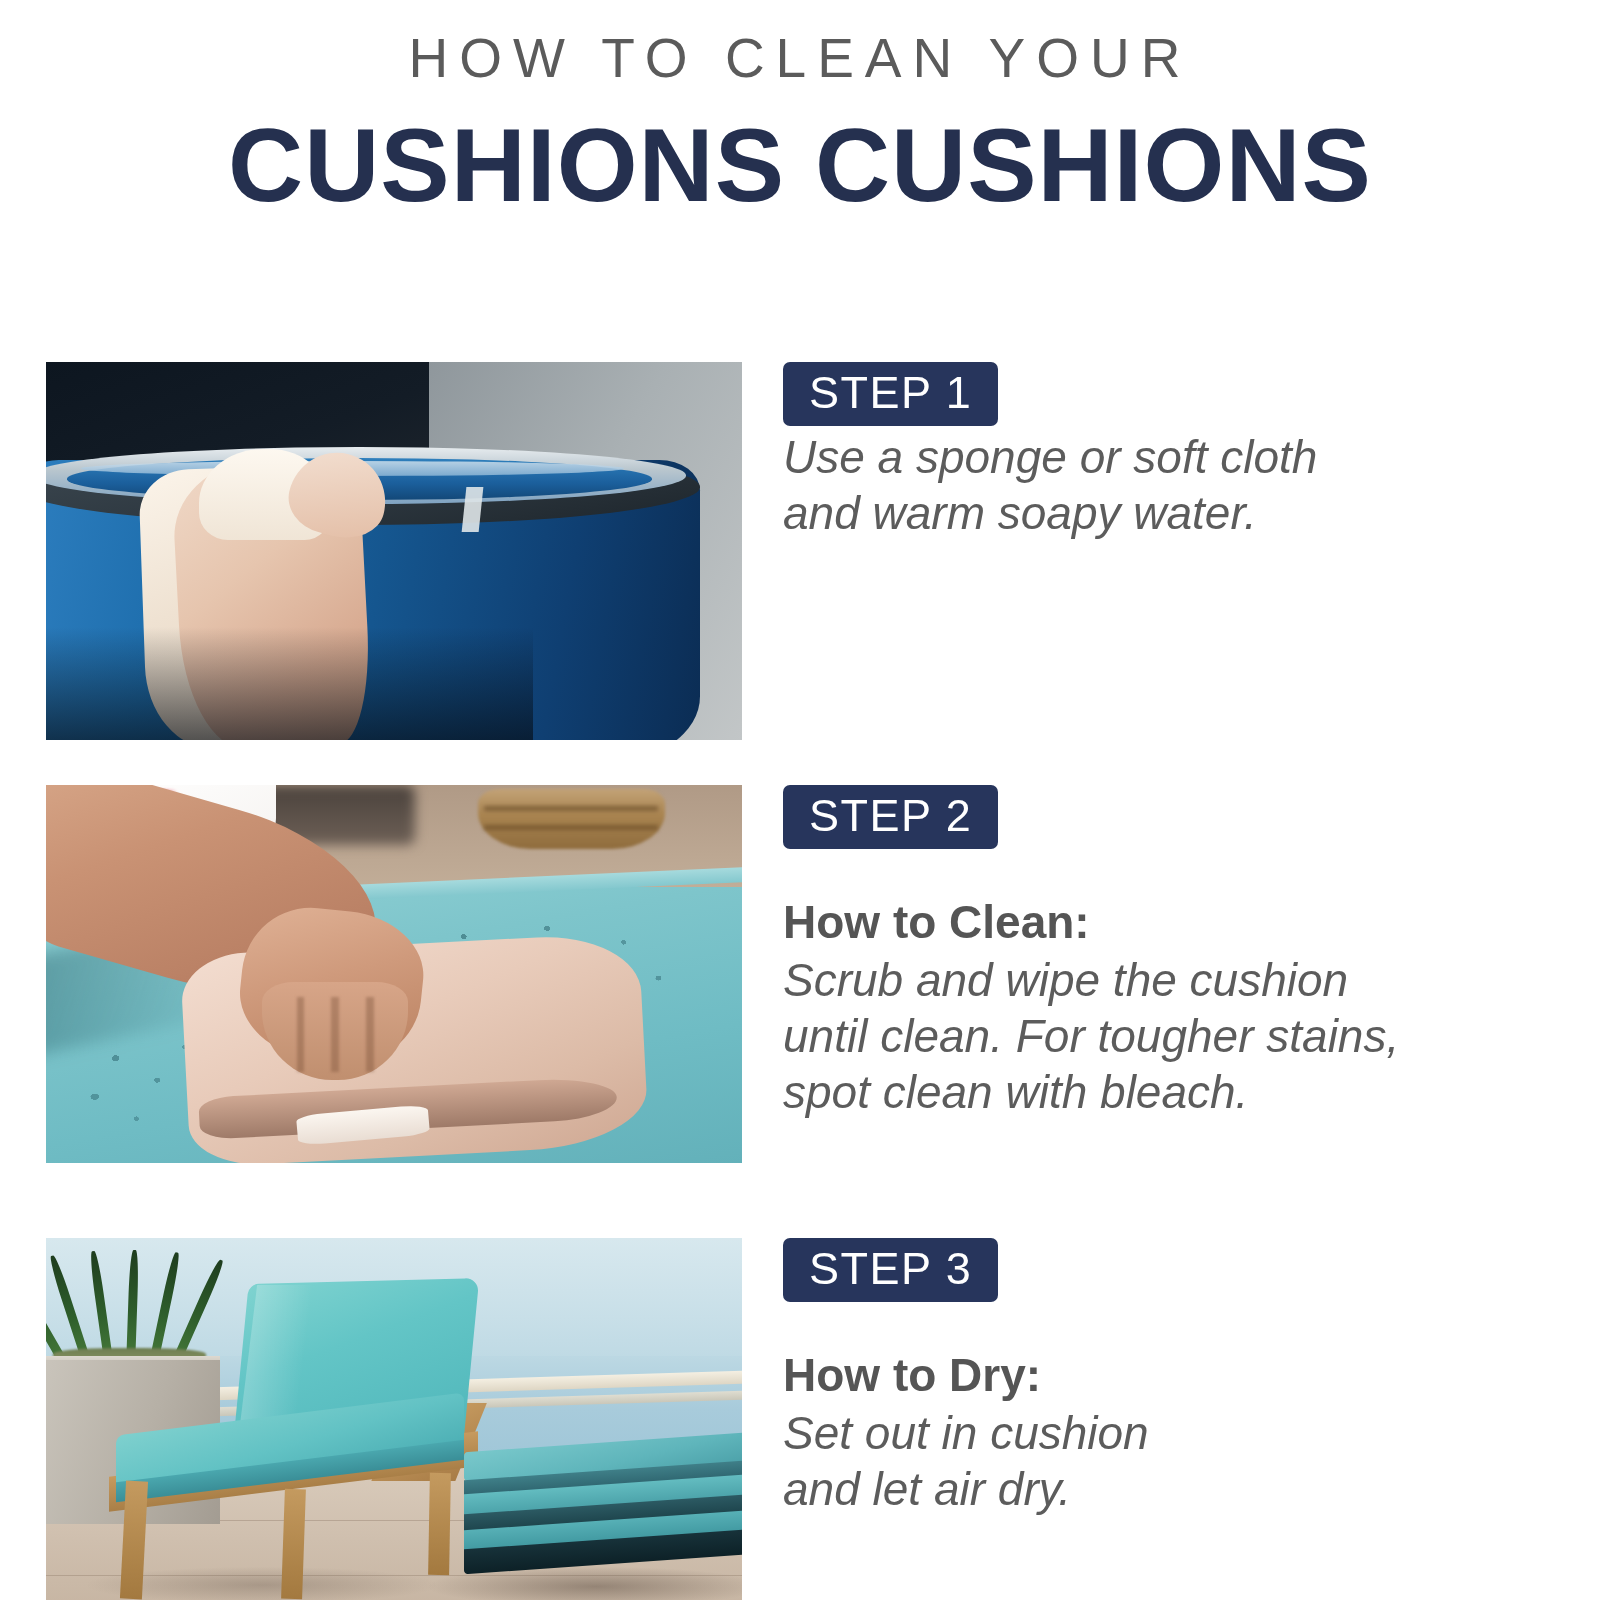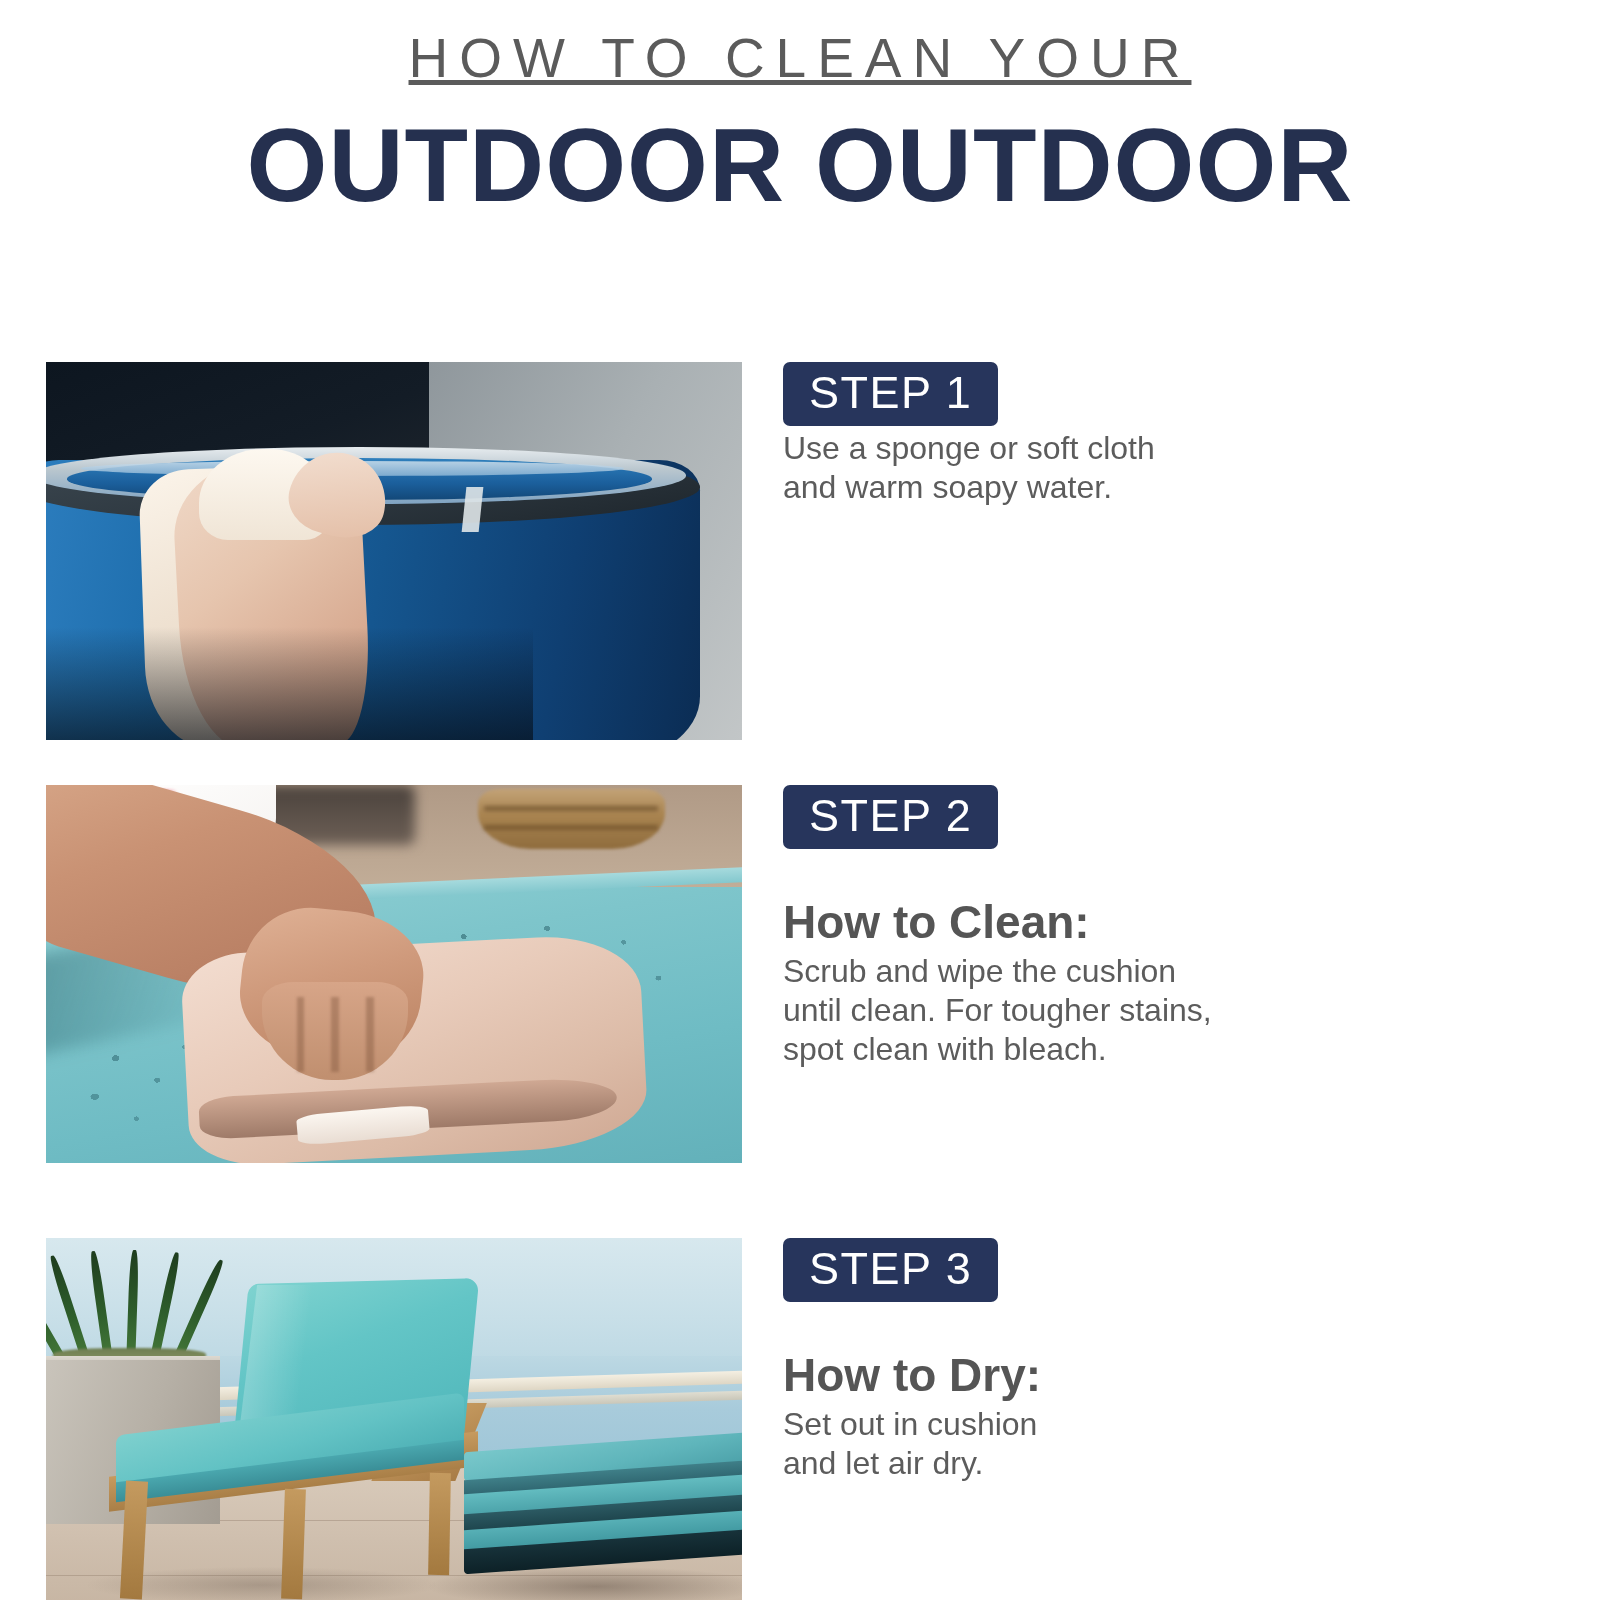--- a/index.html
+++ b/index.html
@@ -29,7 +29,6 @@
     font-weight: 400;
     line-height: 1.05;
     white-space: nowrap;
-    text-decoration: underline;
   }
   .headline {
     font-size: 104px;

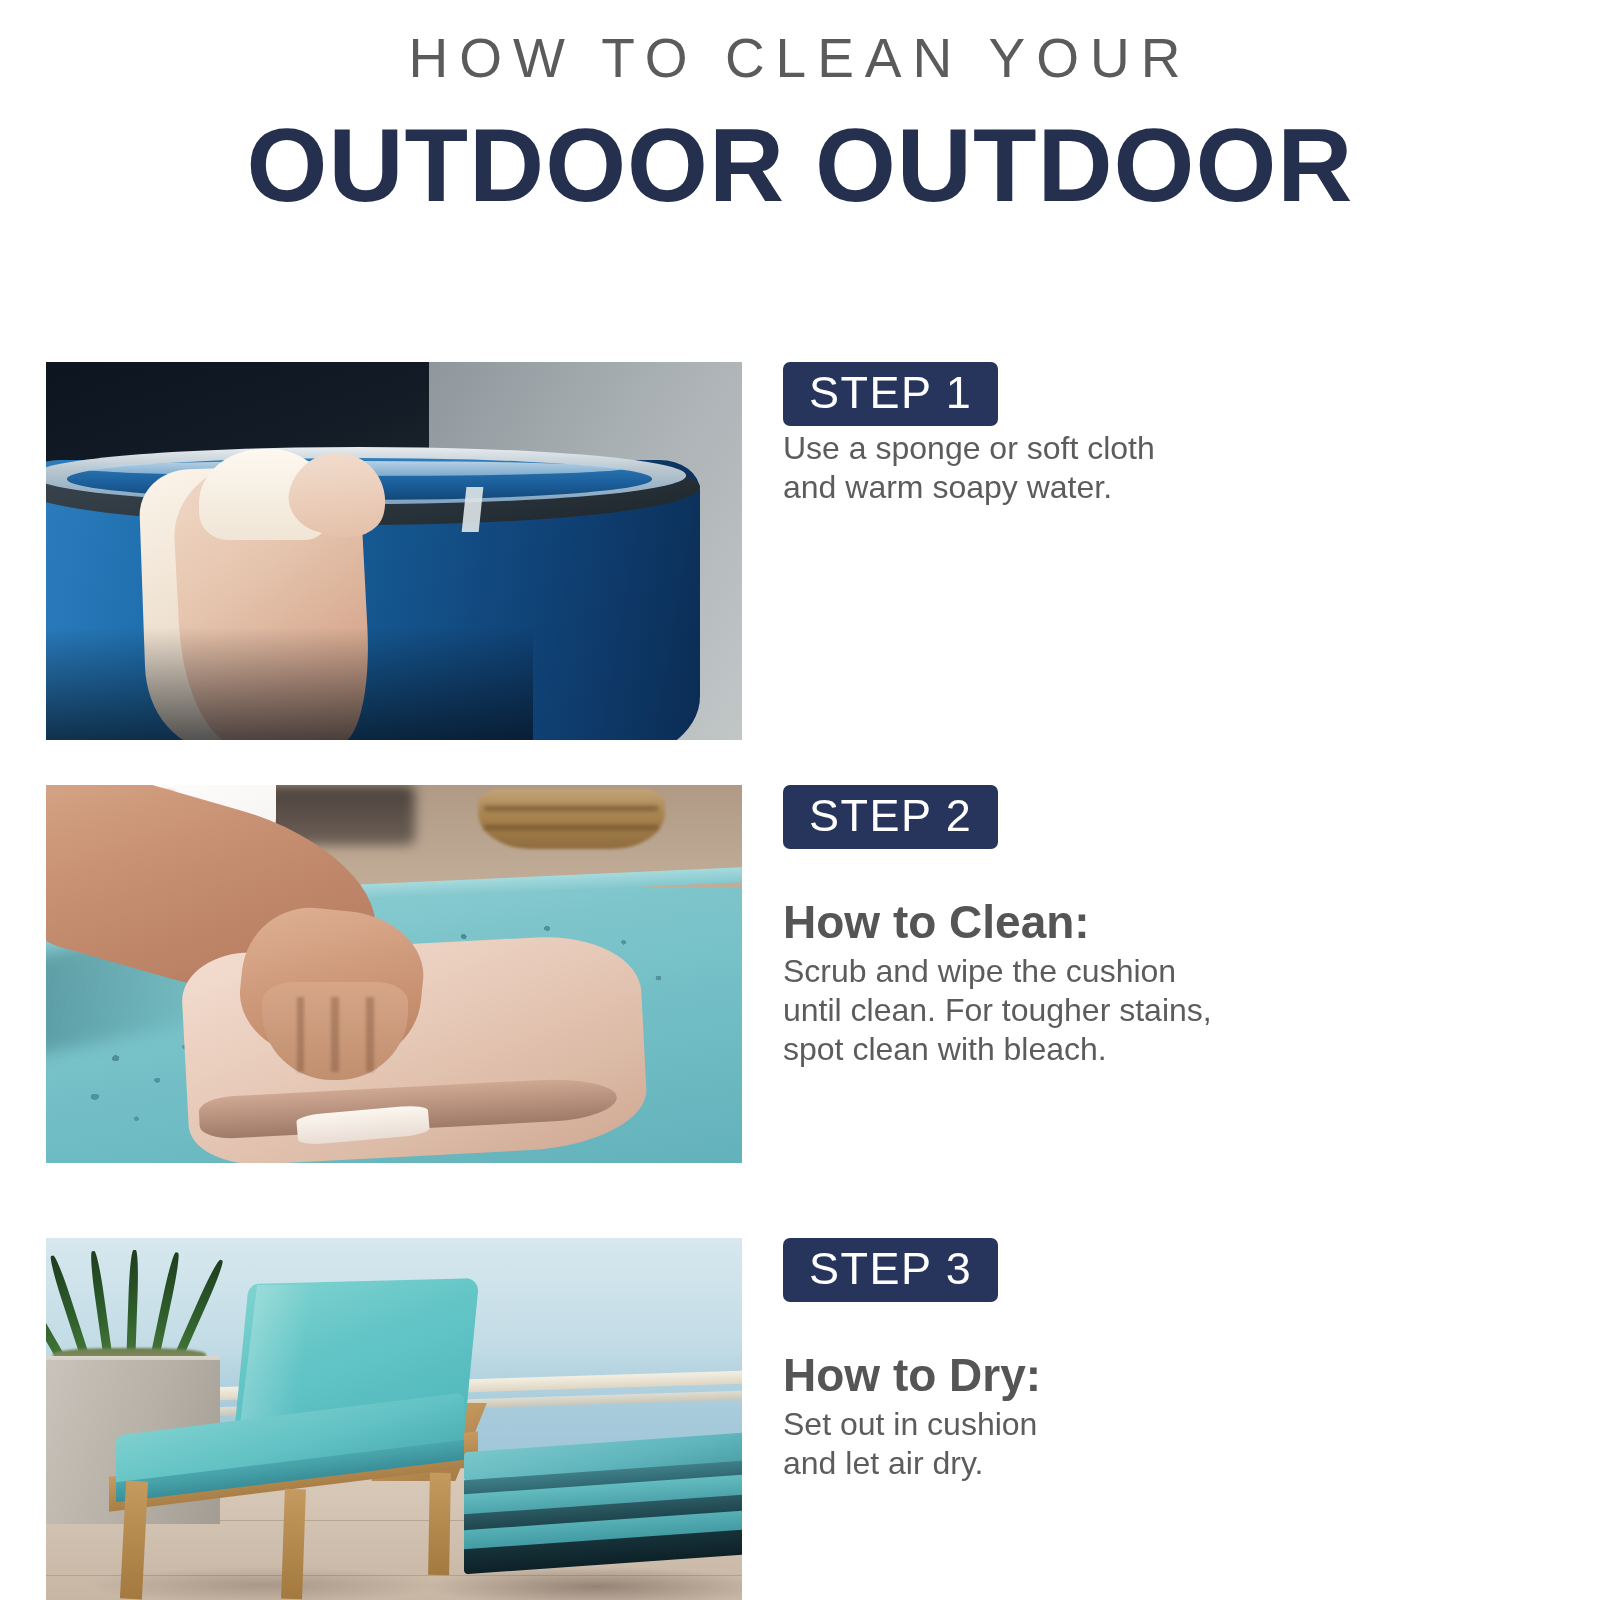--- a/index.html
+++ b/index.html
@@ -403,7 +403,7 @@
 
 <div class="header">
   <div class="kicker">HOW TO CLEAN YOUR</div>
-  <div class="headline">OUTDOOR OUTDOOR</div>
+  <div class="headline">CUSHIONS CUSHIONS</div>
 </div>
 
 <div class="steps">

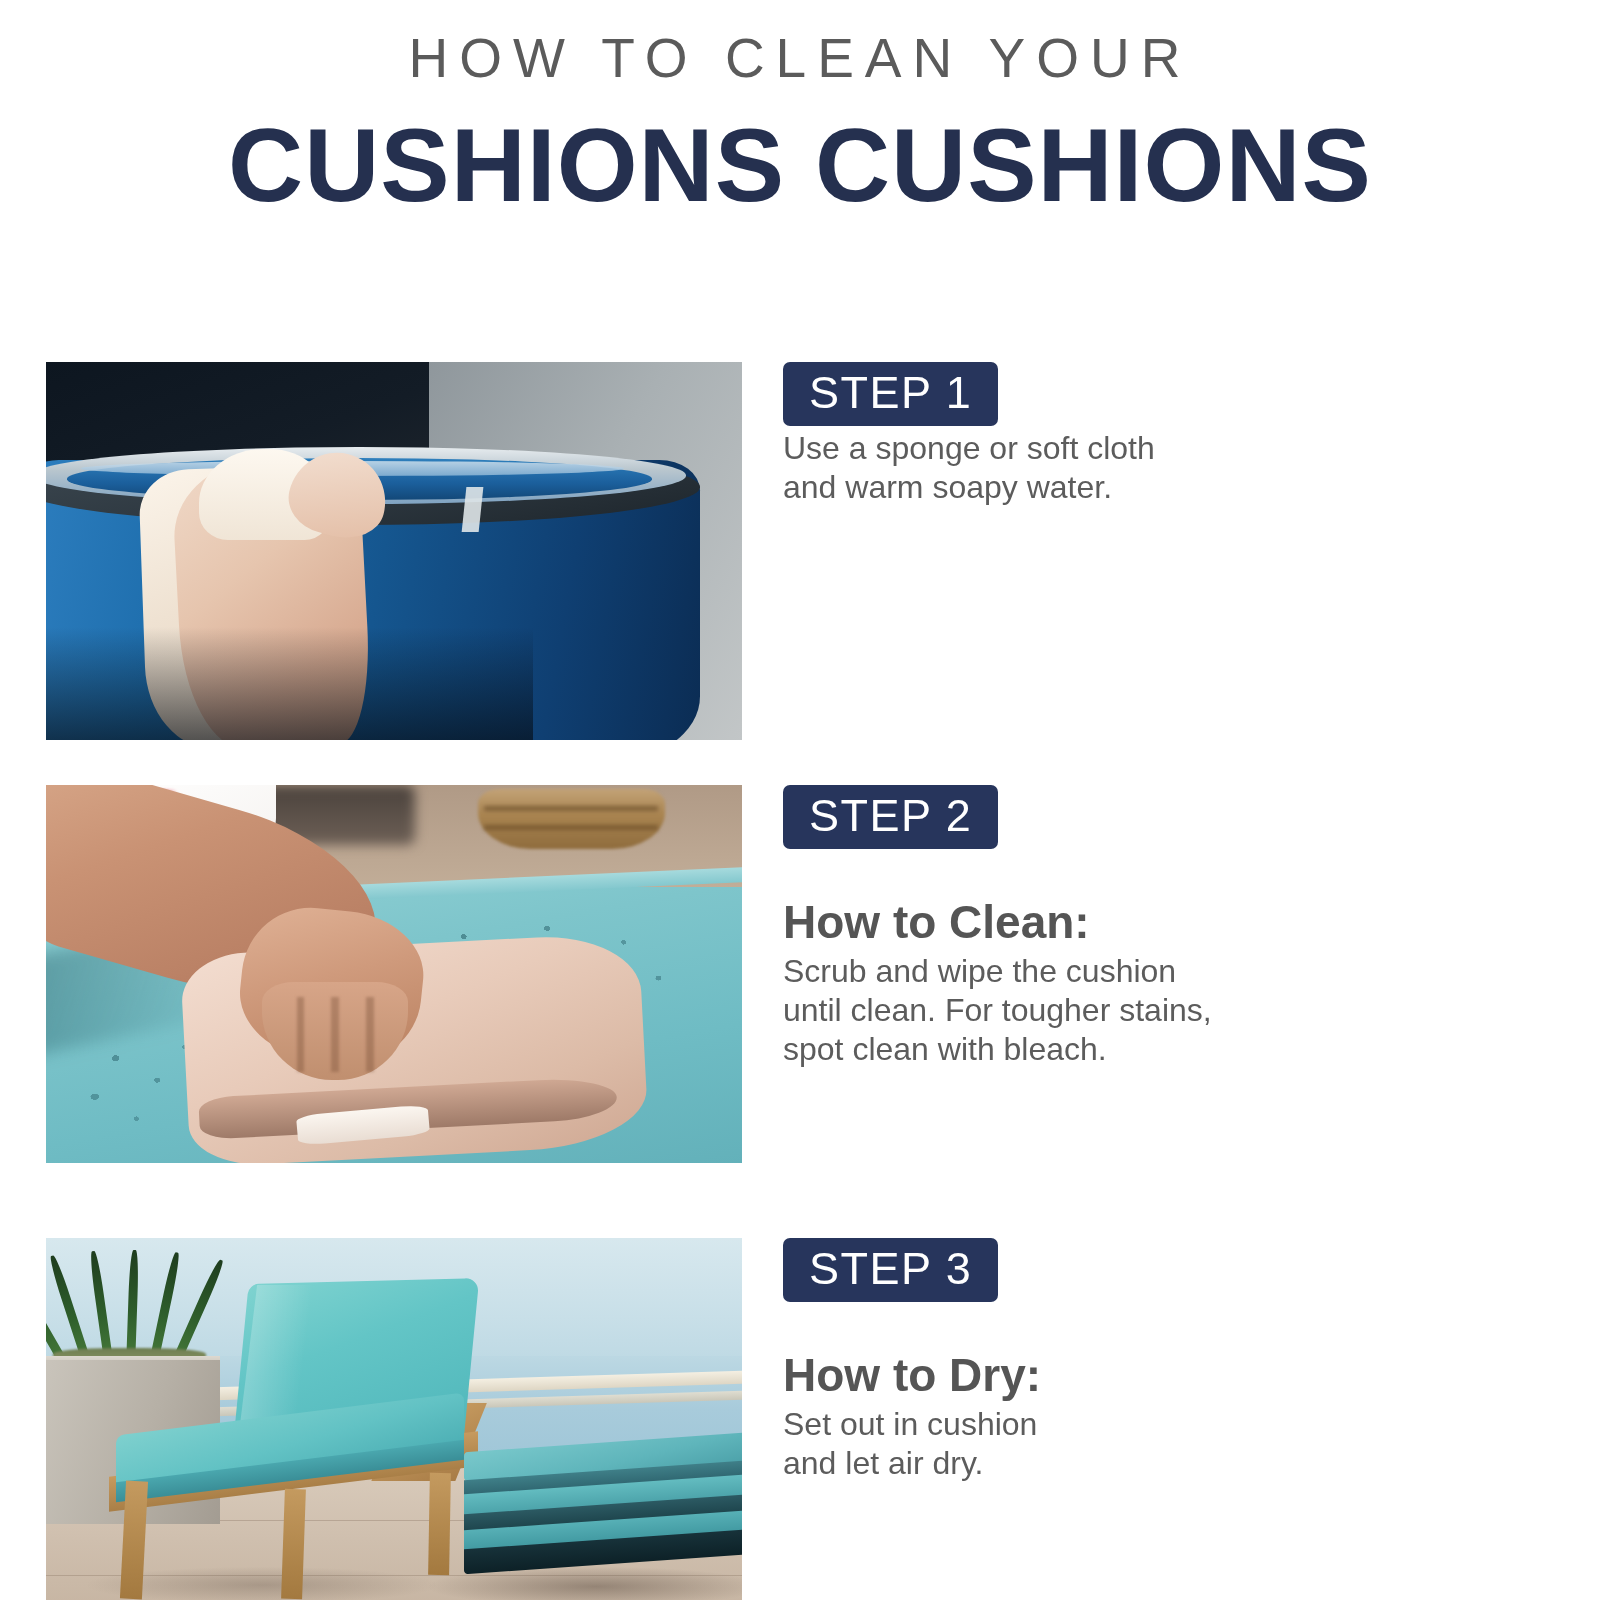--- a/index.html
+++ b/index.html
@@ -102,11 +102,12 @@
   }
   .step-body {
     margin-top: 3px;
-    font-size: 32px;
+    font-size: 46px;
     font-weight: 400;
     color: #5c5c5c;
     line-height: 1.22;
     white-space: pre-line;
+    font-style: italic;
   }
 
   

